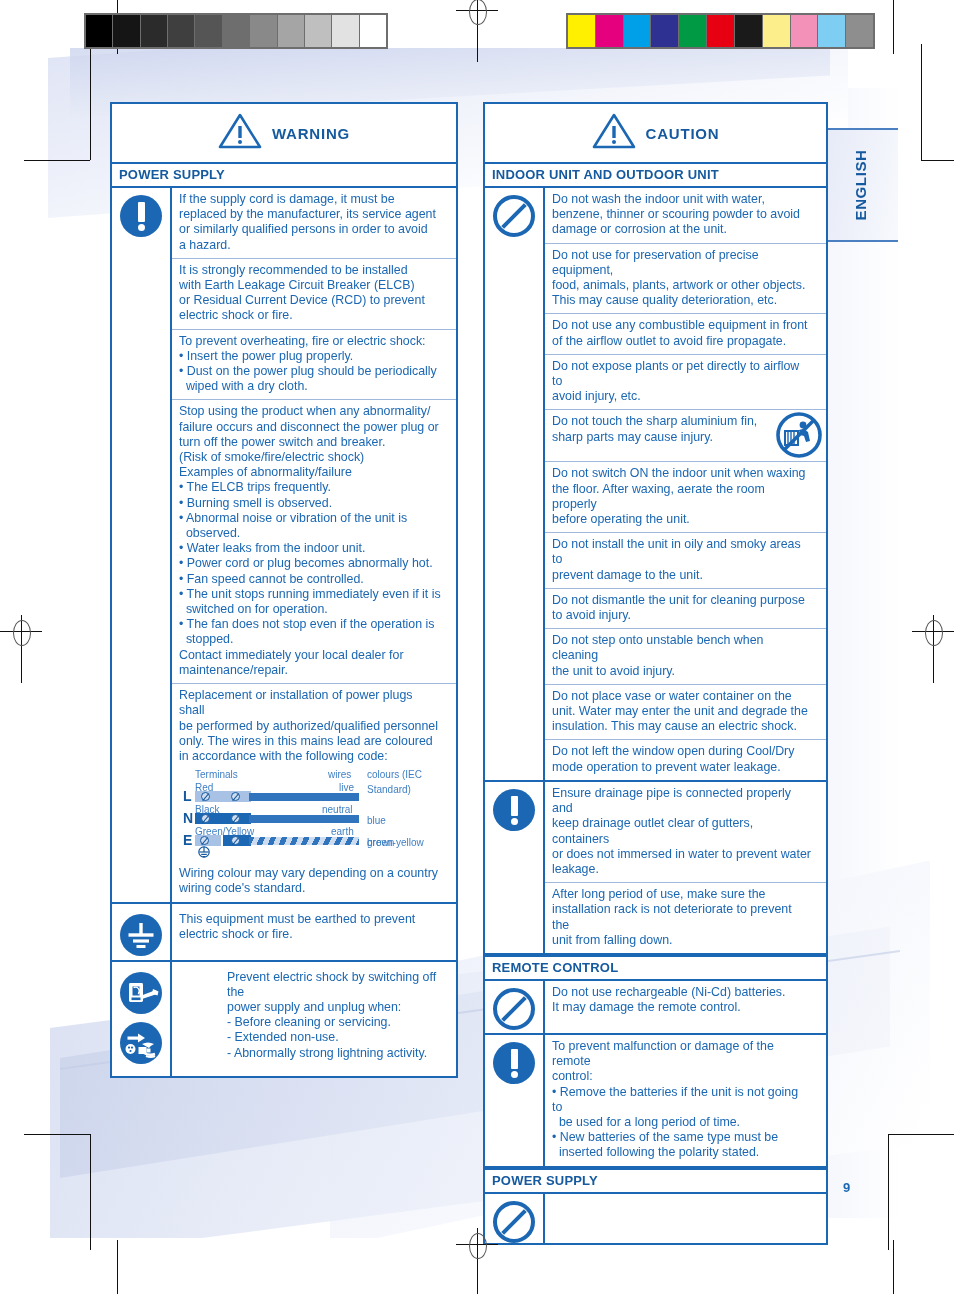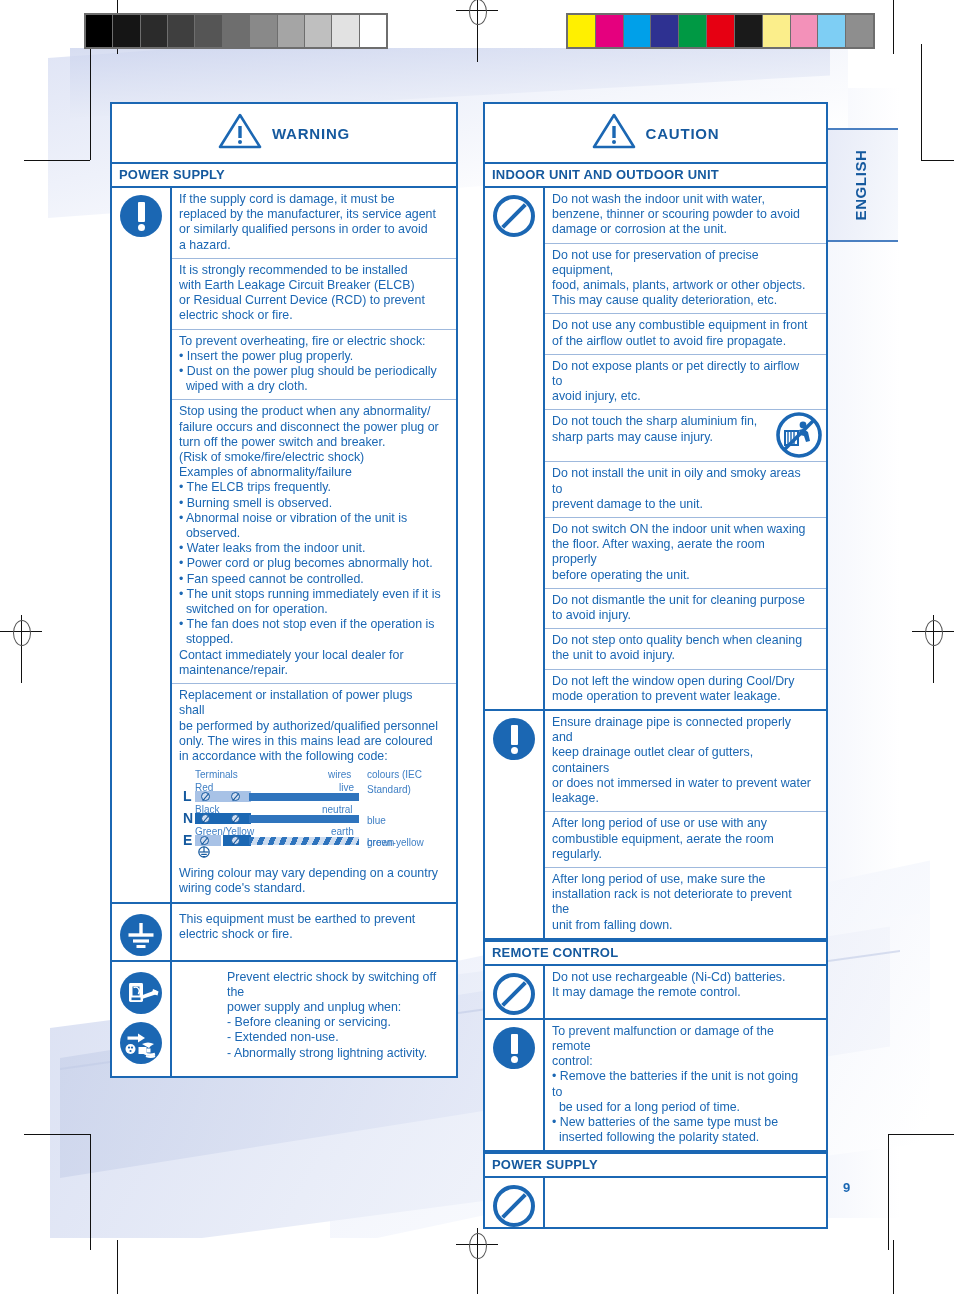--- a/index.html
+++ b/index.html
@@ -478,13 +478,13 @@
           </span>
         </div>
         <div class="row">
-          <p>Do not install the unit in oily and smoky areas to</p>
-          <p>prevent damage to the unit.</p>
-        </div>
-        <div class="row">
           <p>Do not switch ON the indoor unit when waxing</p>
           <p>the floor. After waxing, aerate the room properly</p>
           <p>before operating the unit.</p>
+        </div>
+        <div class="row">
+          <p>Do not install the unit in oily and smoky areas to</p>
+          <p>prevent damage to the unit.</p>
         </div>
         <div class="row">
           <p>Do not dismantle the unit for cleaning purpose</p>

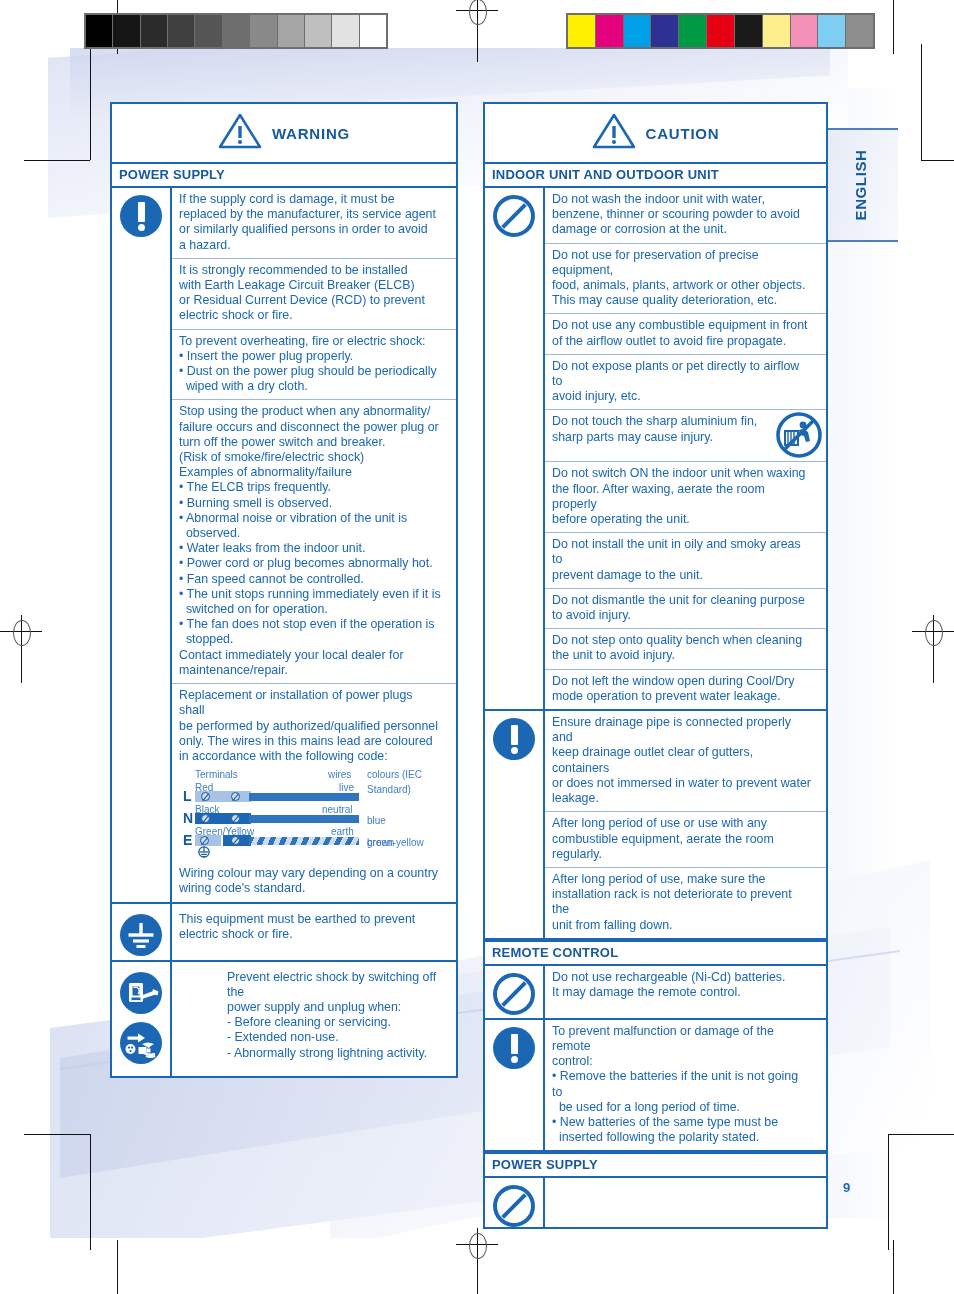--- a/index.html
+++ b/index.html
@@ -491,7 +491,7 @@
           <p>to avoid injury.</p>
         </div>
         <div class="row">
-          <p>Do not step onto quality bench when cleaning</p>
+          <p>Do not step onto unstable bench when cleaning</p>
           <p>the unit to avoid injury.</p>
         </div>
         <div class="row">

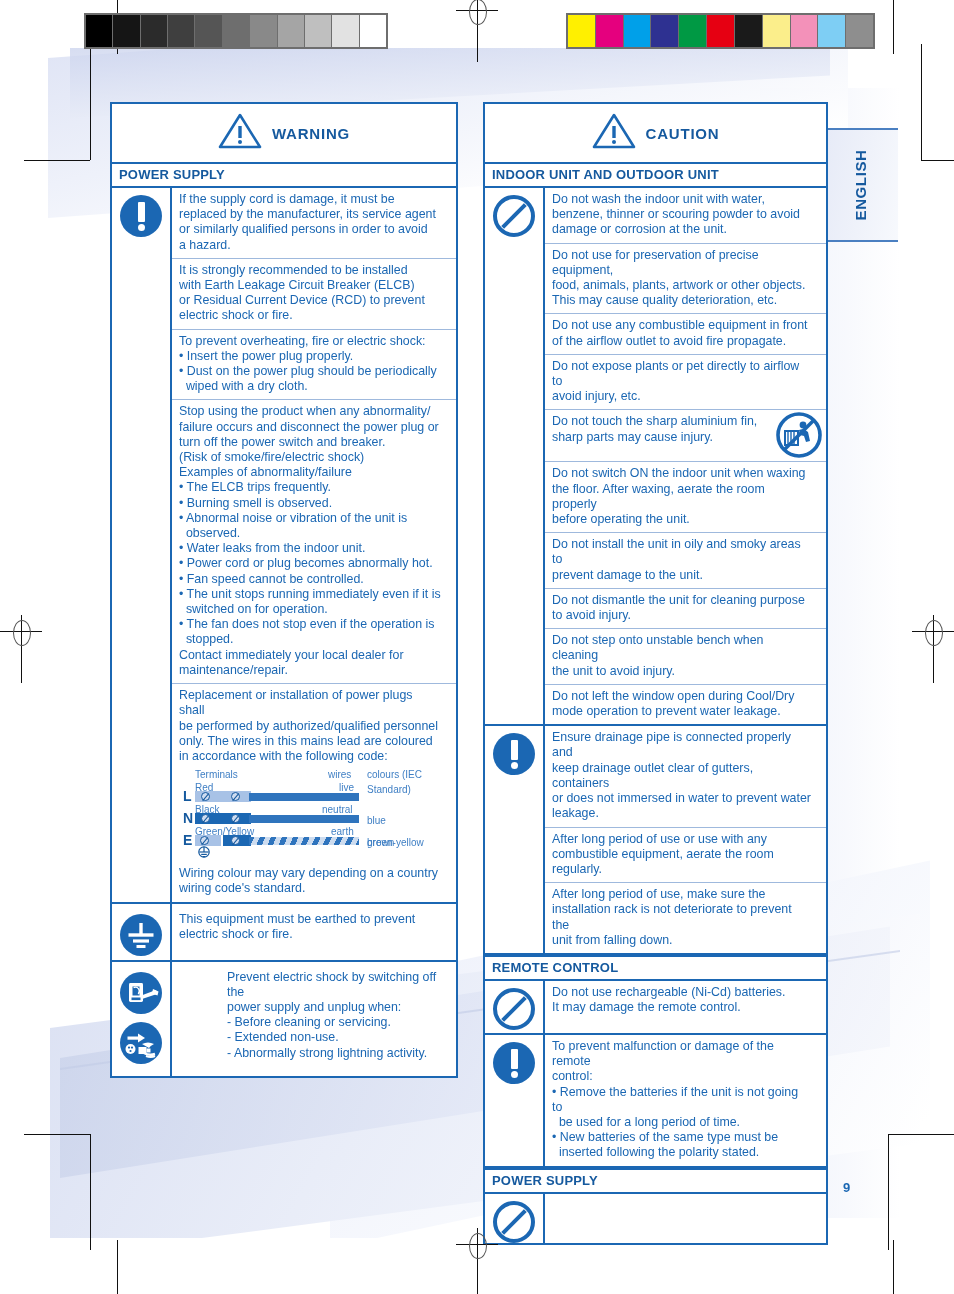--- a/index.html
+++ b/index.html
@@ -495,6 +495,11 @@
           <p>the unit to avoid injury.</p>
         </div>
         <div class="row">
+          <p>Do not place vase or water container on the</p>
+          <p>unit. Water may enter the unit and degrade the</p>
+          <p>insulation. This may cause an electric shock.</p>
+        </div>
+        <div class="row">
           <p>Do not left the window open during Cool/Dry</p>
           <p>mode operation to prevent water leakage.</p>
         </div>

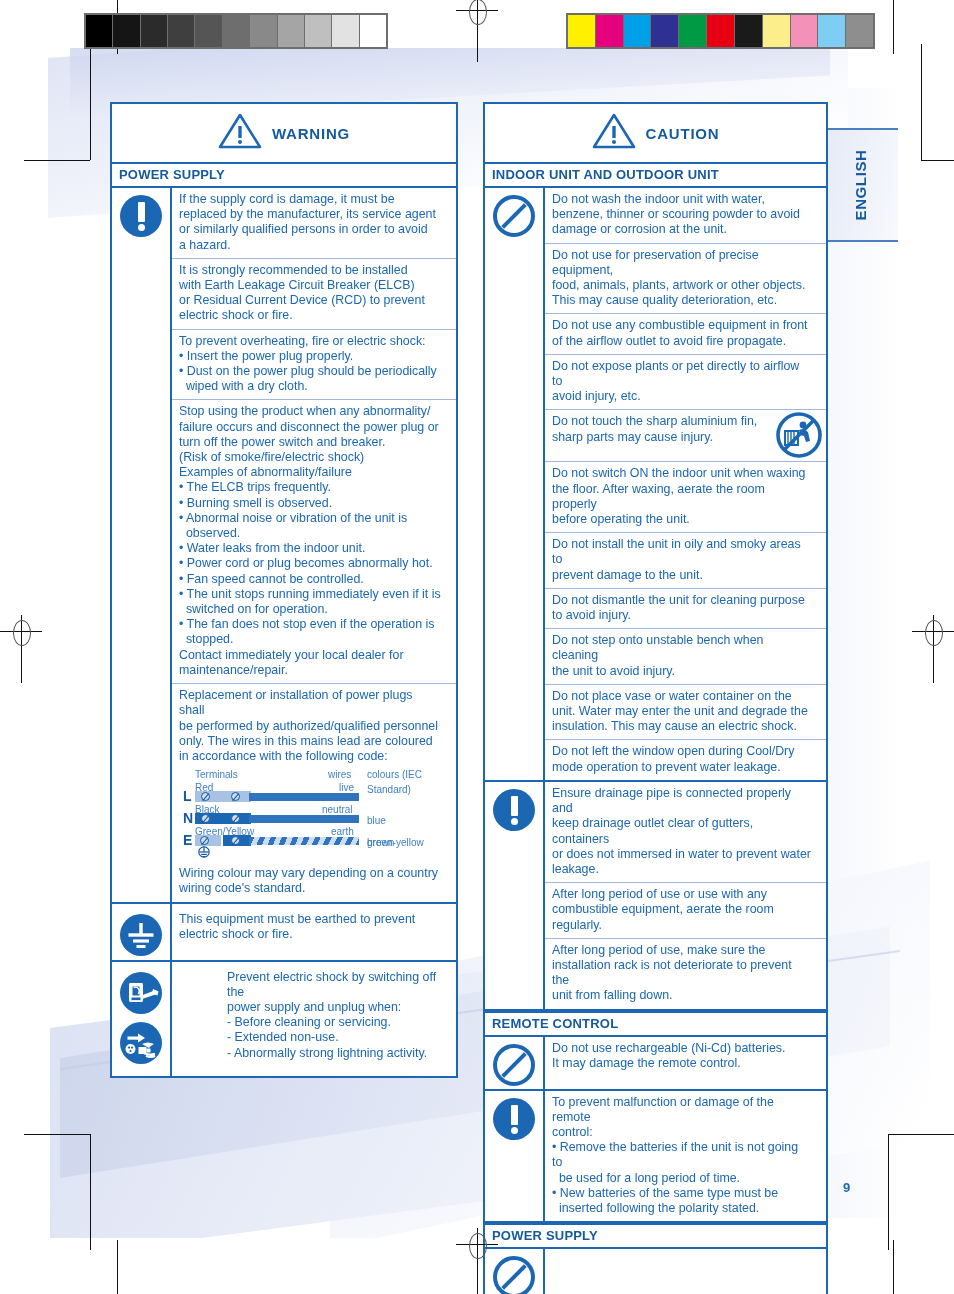--- a/index.html
+++ b/index.html
@@ -521,11 +521,6 @@
           <p>leakage.</p>
         </div>
         <div class="row">
-          <p>After long period of use or use with any</p>
-          <p>combustible equipment, aerate the room</p>
-          <p>regularly.</p>
-        </div>
-        <div class="row">
           <p>After long period of use, make sure the</p>
           <p>installation rack is not deteriorate to prevent the</p>
           <p>unit from falling down.</p>

